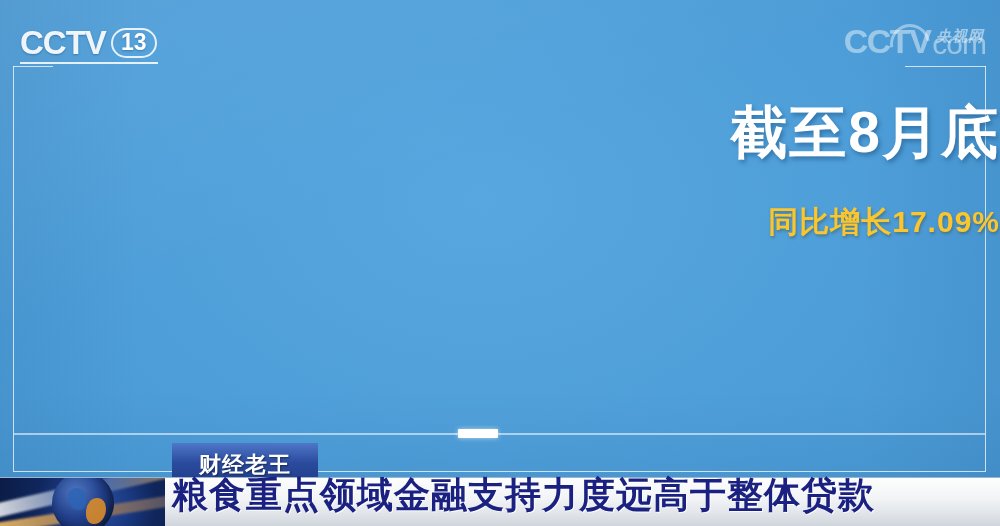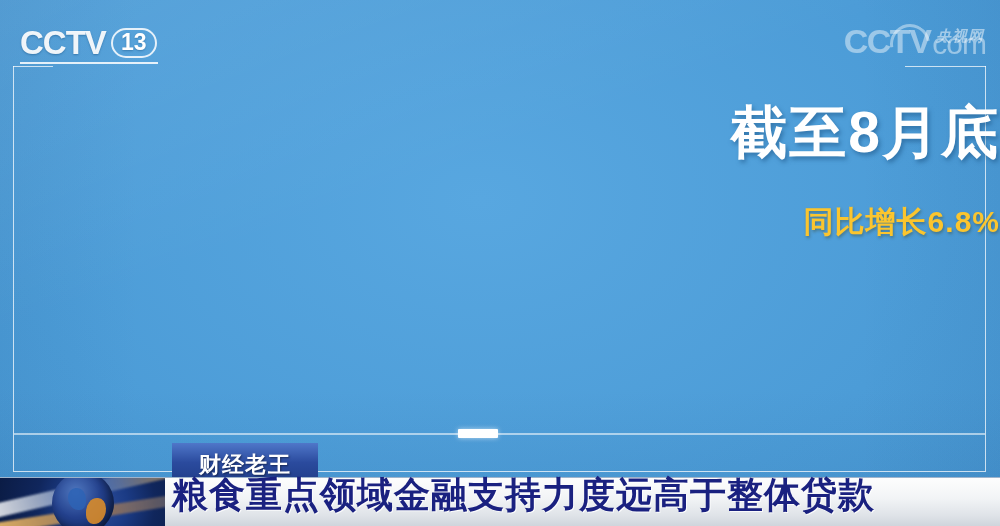--- a/index.html
+++ b/index.html
@@ -204,6 +204,7 @@
   <div id="headline-block">
     <div id="headline">截至8月底</div>
     <div id="body-lines">
+      <div class="line-gold">同比增长17.09%</div>
       <div class="line-gold">同比增长6.8%</div>
     </div>
   </div>

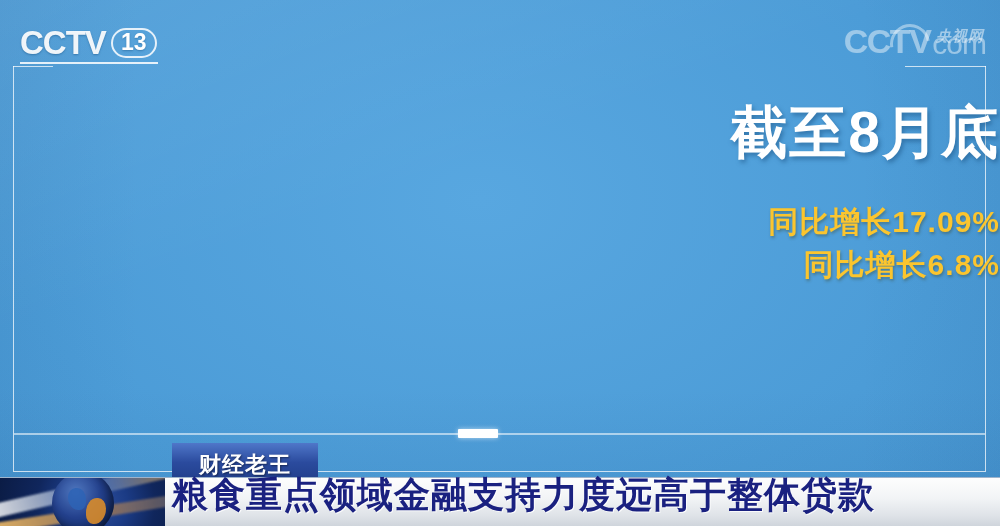--- a/index.html
+++ b/index.html
@@ -205,7 +205,6 @@
     <div id="headline">截至8月底</div>
     <div id="body-lines">
       <div class="line-gold">同比增长17.09%</div>
-      <div class="line-gold">同比增长6.8%</div>
     </div>
   </div>
 

